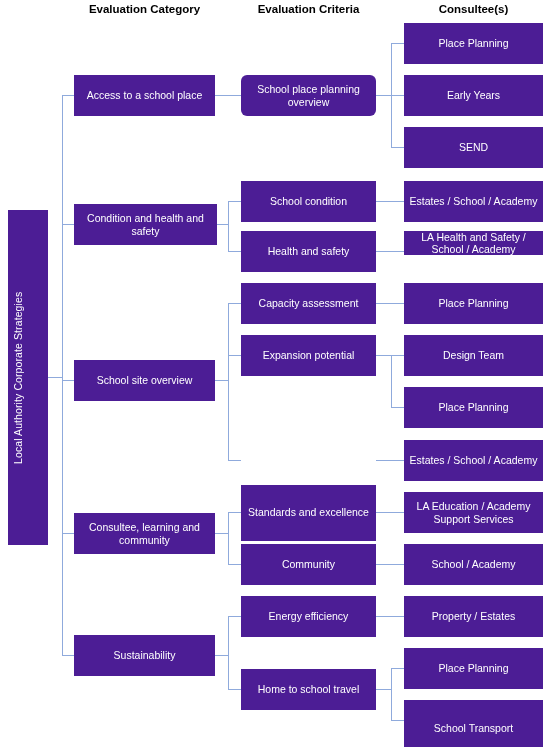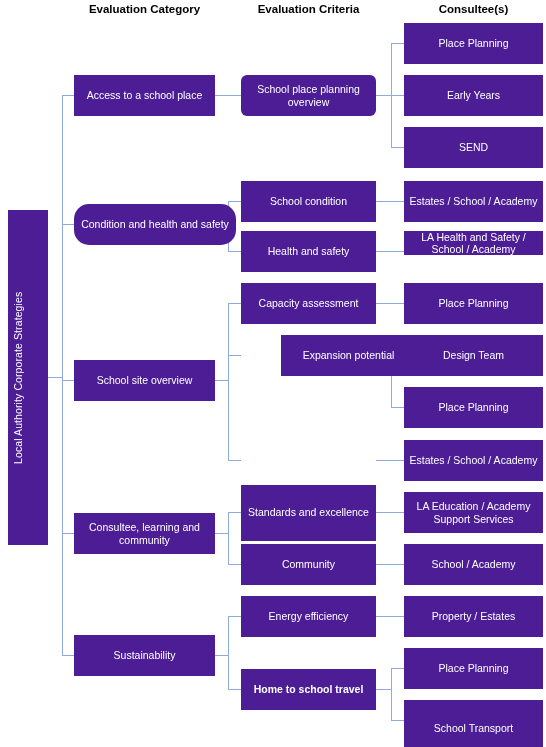--- a/index.html
+++ b/index.html
@@ -133,7 +133,7 @@
   <div class="node" style="left:74px;top:75px;width:141px;height:41px;">
     <span class="label">Access to a school place</span>
   </div>
-  <div class="node" style="left:74px;top:204px;width:162px;height:41px;border-radius:15px;">
+  <div class="node" style="left:74px;top:204px;width:143px;height:41px;">
     <span class="label">Condition and health and safety</span>
   </div>
   <div class="node" style="left:74px;top:360px;width:141px;height:41px;">

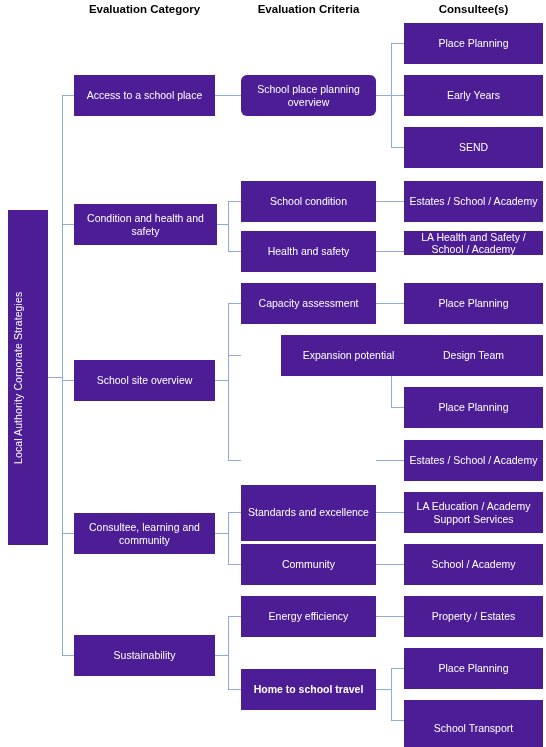--- a/index.html
+++ b/index.html
@@ -158,7 +158,7 @@
   <div class="node" style="left:241px;top:283px;width:135px;height:41px;">
     <span class="label">Capacity assessment</span>
   </div>
-  <div class="node" style="left:241px;top:335px;width:135px;height:41px;margin-left:40px;">
+  <div class="node" style="left:241px;top:335px;width:135px;height:41px;">
     <span class="label">Expansion potential</span>
   </div>
   <div class="node" style="left:241px;top:440px;width:135px;height:56px;margin-top:45px;">

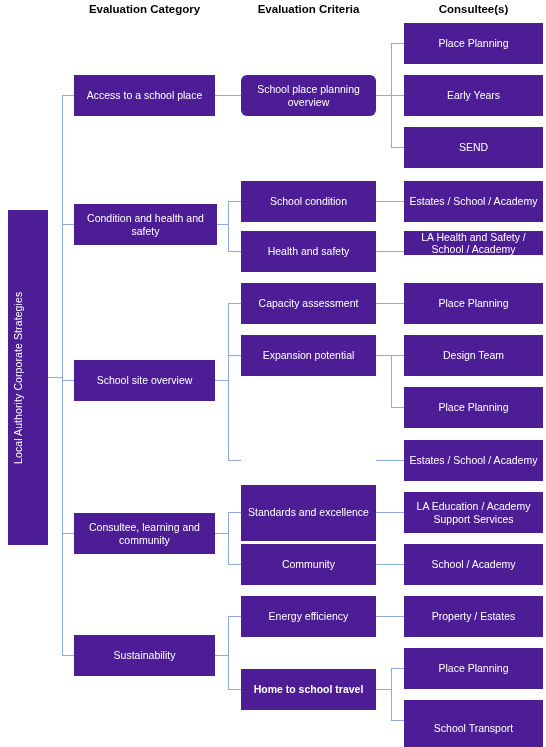--- a/index.html
+++ b/index.html
@@ -173,7 +173,7 @@
   <div class="node" style="left:241px;top:596px;width:135px;height:41px;">
     <span class="label">Energy efficiency</span>
   </div>
-  <div class="node" style="left:241px;top:669px;width:135px;height:41px;font-weight:bold;">
+  <div class="node" style="left:241px;top:669px;width:135px;height:41px;">
     <span class="label">Home to school travel</span>
   </div>
 

